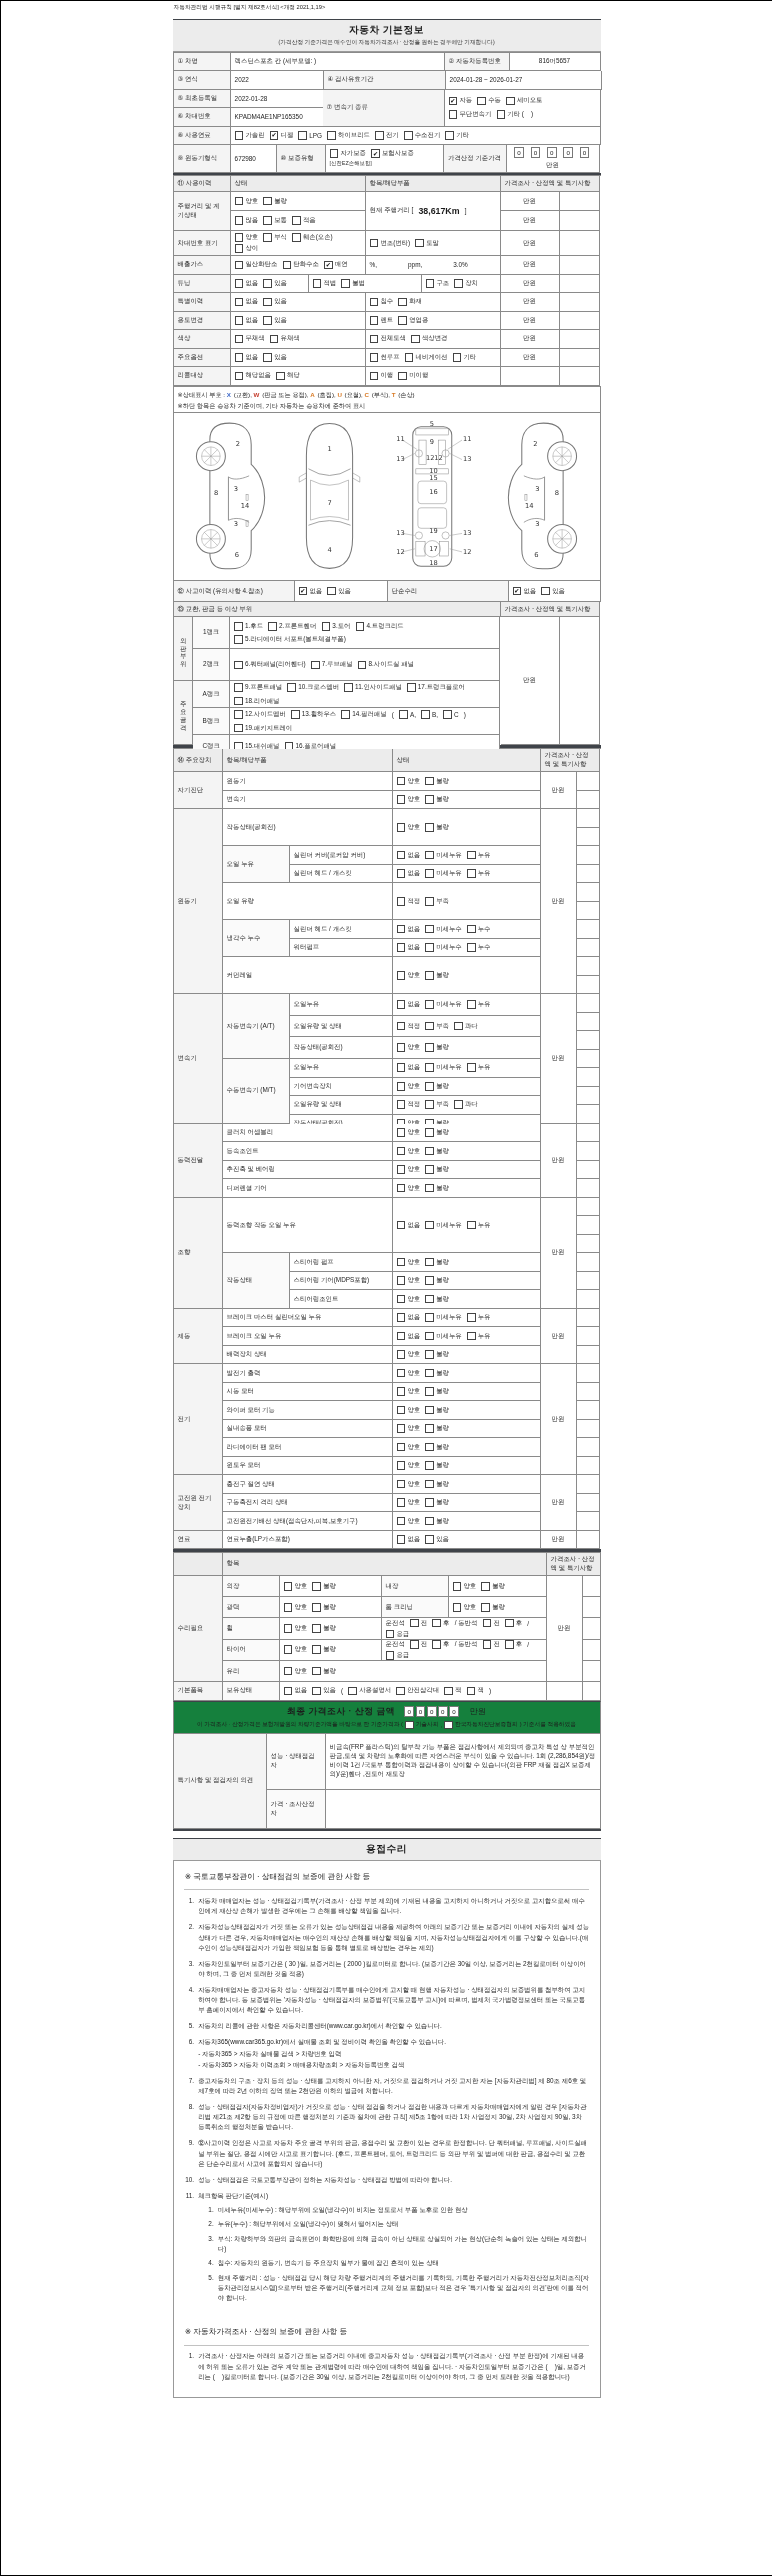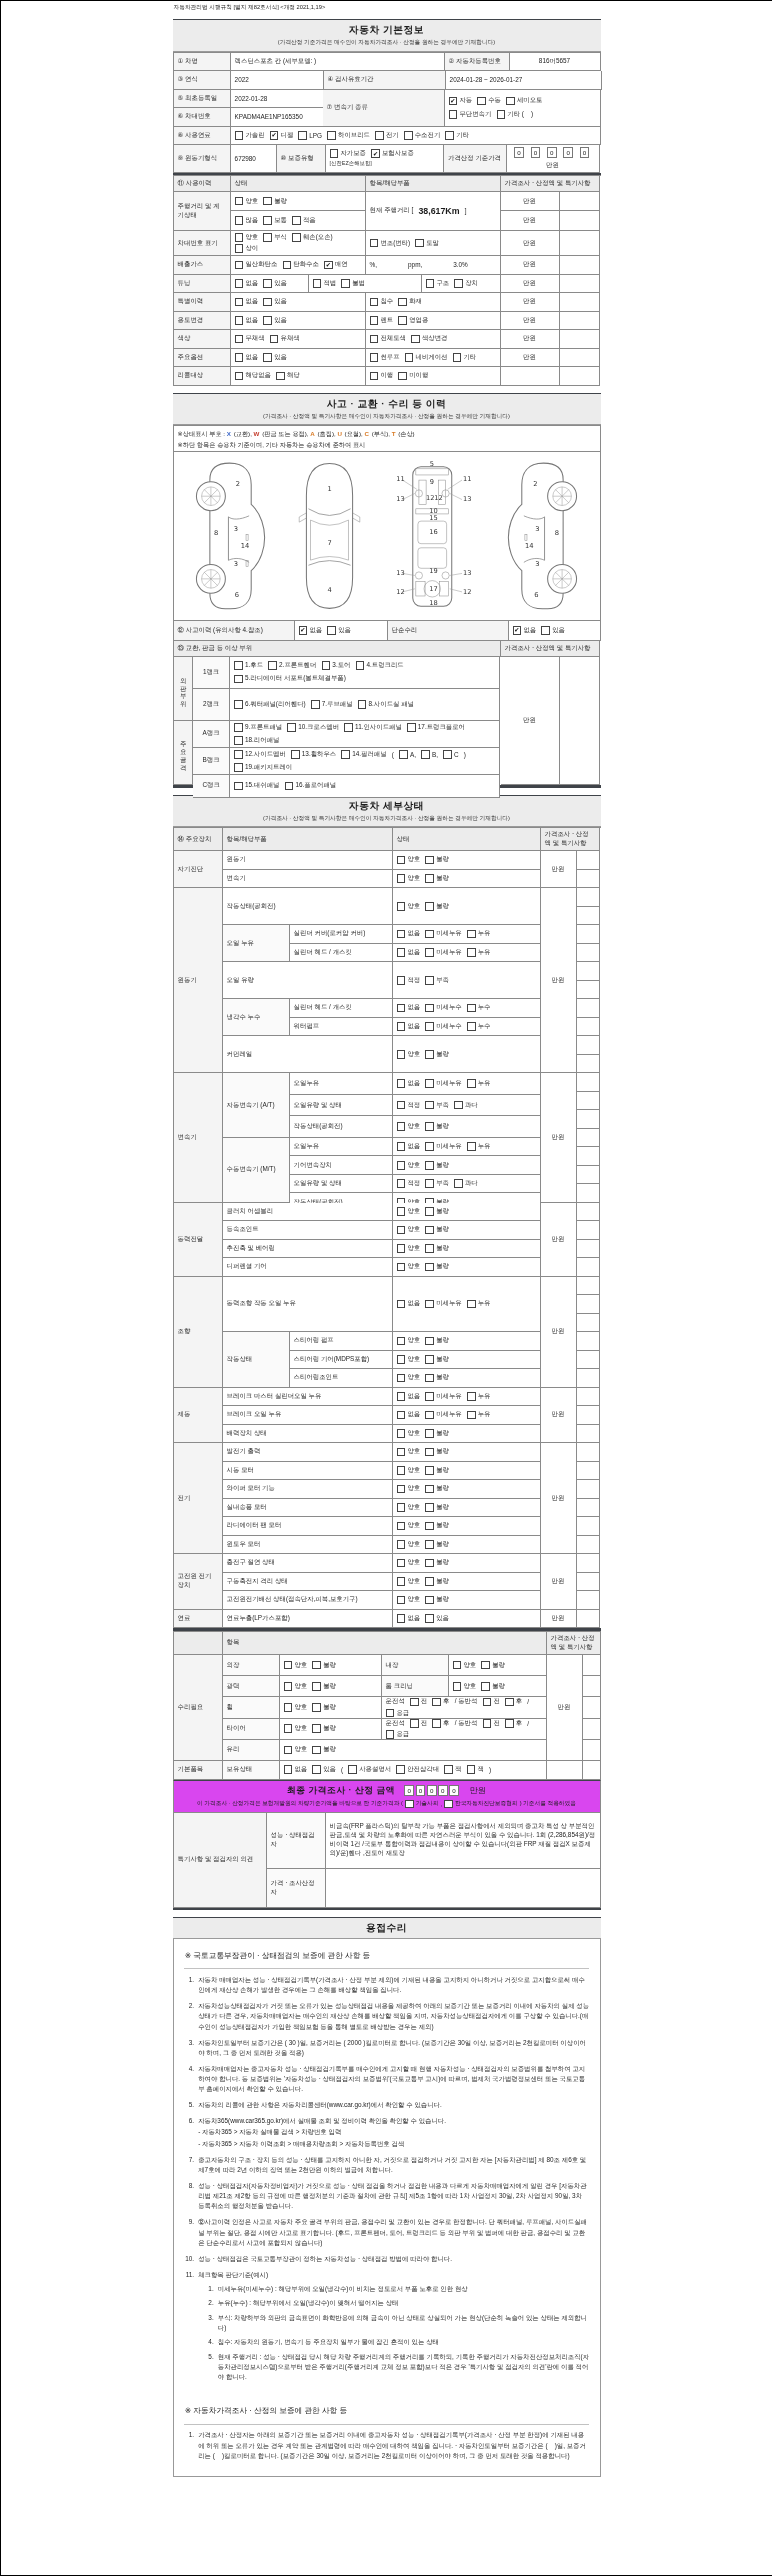--- a/index.html
+++ b/index.html
@@ -14,7 +14,7 @@
   .dark .note{font-size:5.7px;color:#d9d9d9;margin:0 0 5.2px;}
   .dark .no{border-top:0.5px solid #5d6168;text-align:left;font-weight:bold;font-size:7.2px;padding:3.1px 5.2px;}
   
-  .secbar{background:#ececec;border-top:1.5px solid #3f4349;border-bottom:0.5px solid #9a9a9a;text-align:center;padding:4.1px 0 3.1px;margin-top:7.2px;}
+  .secbar{background:#ececec;border-top:1.5px solid #3f4349;border-bottom:0.5px solid #9a9a9a;text-align:center;padding:4.1px 0 3.1px;margin-top:7.2px;font-family:Liberation Serif, serif;}
   .secbar h2{font-size:9.8px;margin:0;font-weight:bold;letter-spacing:0.5px;}
   .secbar .ss{font-size:5.7px;color:#333;margin-top:2.1px;}
   .tbar{height:2.6px;background:#3f4349;}

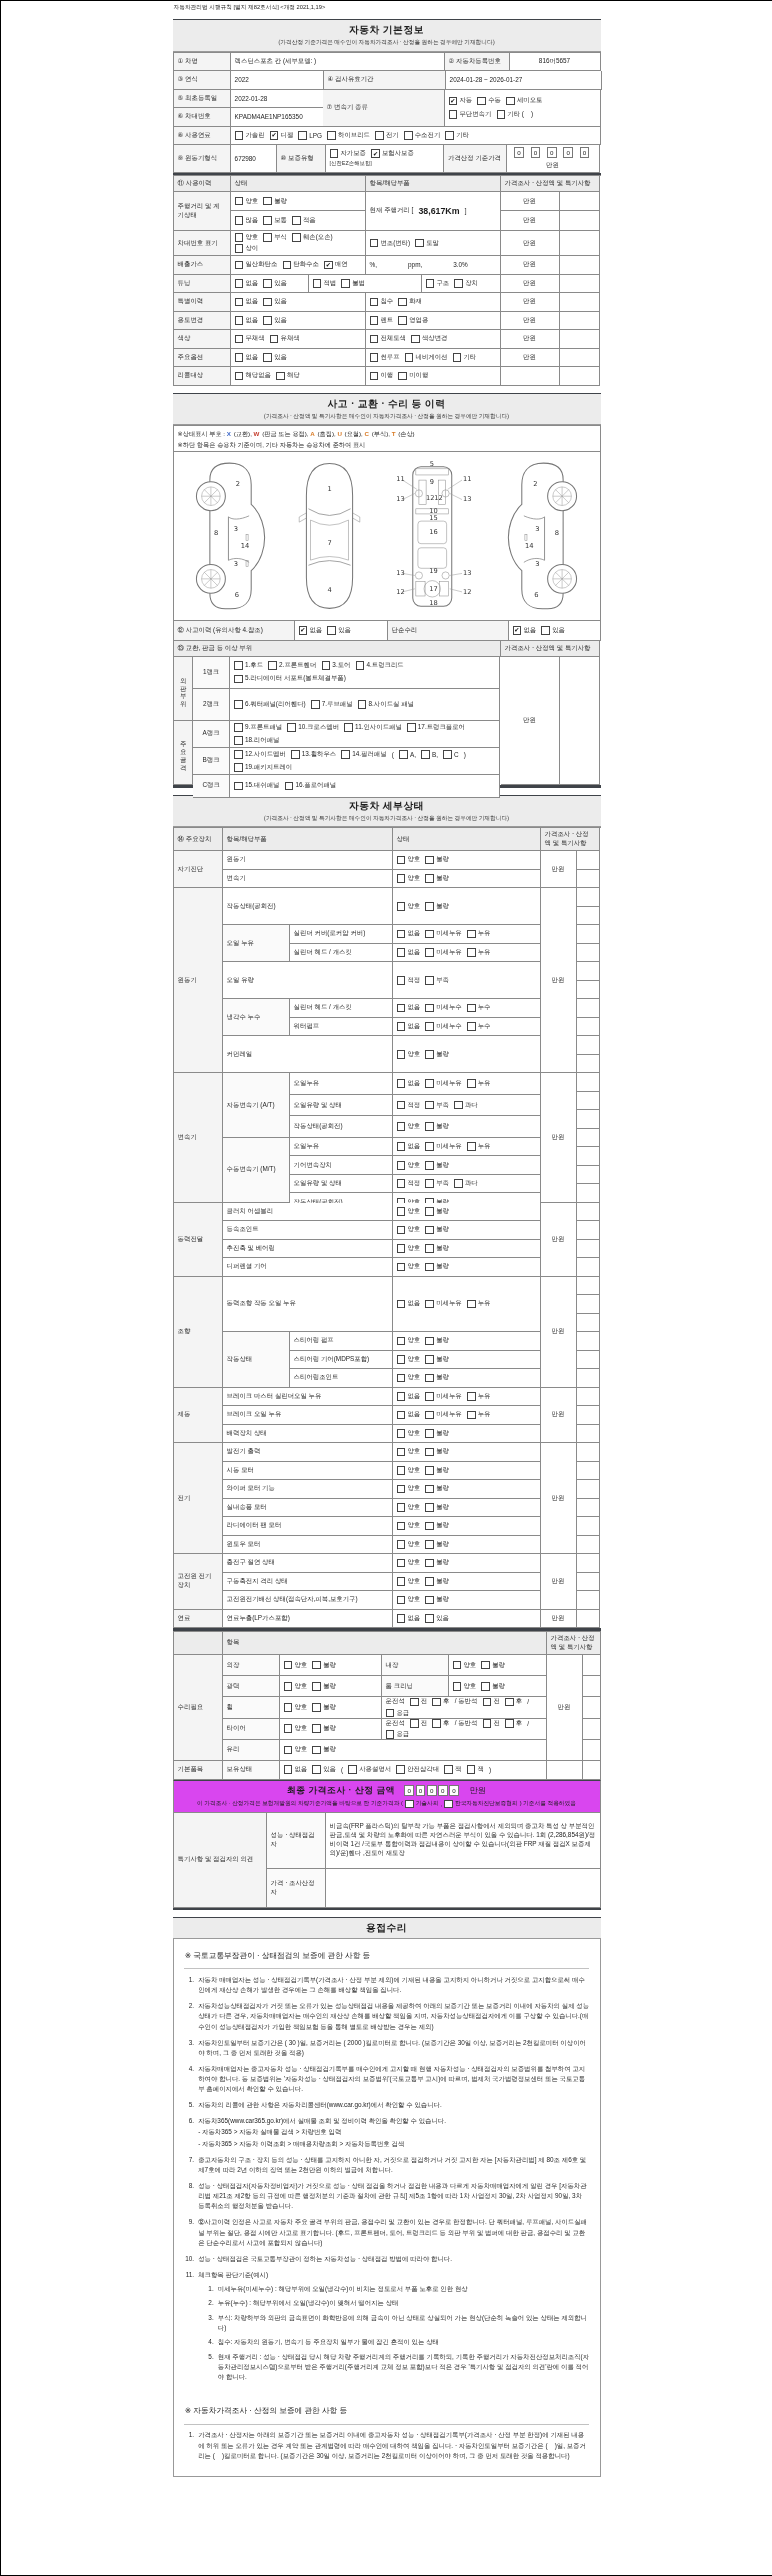--- a/index.html
+++ b/index.html
@@ -619,10 +619,6 @@
         </div>
       </div>
 
-    <div class="secbar">
-      <h2>사고 · 교환 · 수리 등 이력</h2>
-      <div class="ss">(가격조사 · 산정액 및 특기사항은 매수인이 자동차가격조사 · 산정을 원하는 경우에만 기재합니다)</div>
-    </div>
     <div class="legend">
       <span id="legend-line">※상태표시 부호 : <span class="code" style="color: rgb(58, 102, 200);">X</span><span> (교환), </span><span class="code" style="color: rgb(196, 58, 42);">W</span><span> (판금 또는 용접), </span><span class="code" style="color: rgb(217, 122, 36);">A</span><span> (흠집), </span><span class="code" style="color: rgb(217, 122, 36);">U</span><span> (요철), </span><span class="code" style="color: rgb(217, 122, 36);">C</span><span> (부식), </span><span class="code" style="color: rgb(217, 122, 36);">T</span><span> (손상) </span></span>
       <span class="l2">※하단 항목은 승용차 기준이며, 기타 자동차는 승용차에 준하여 표시</span>

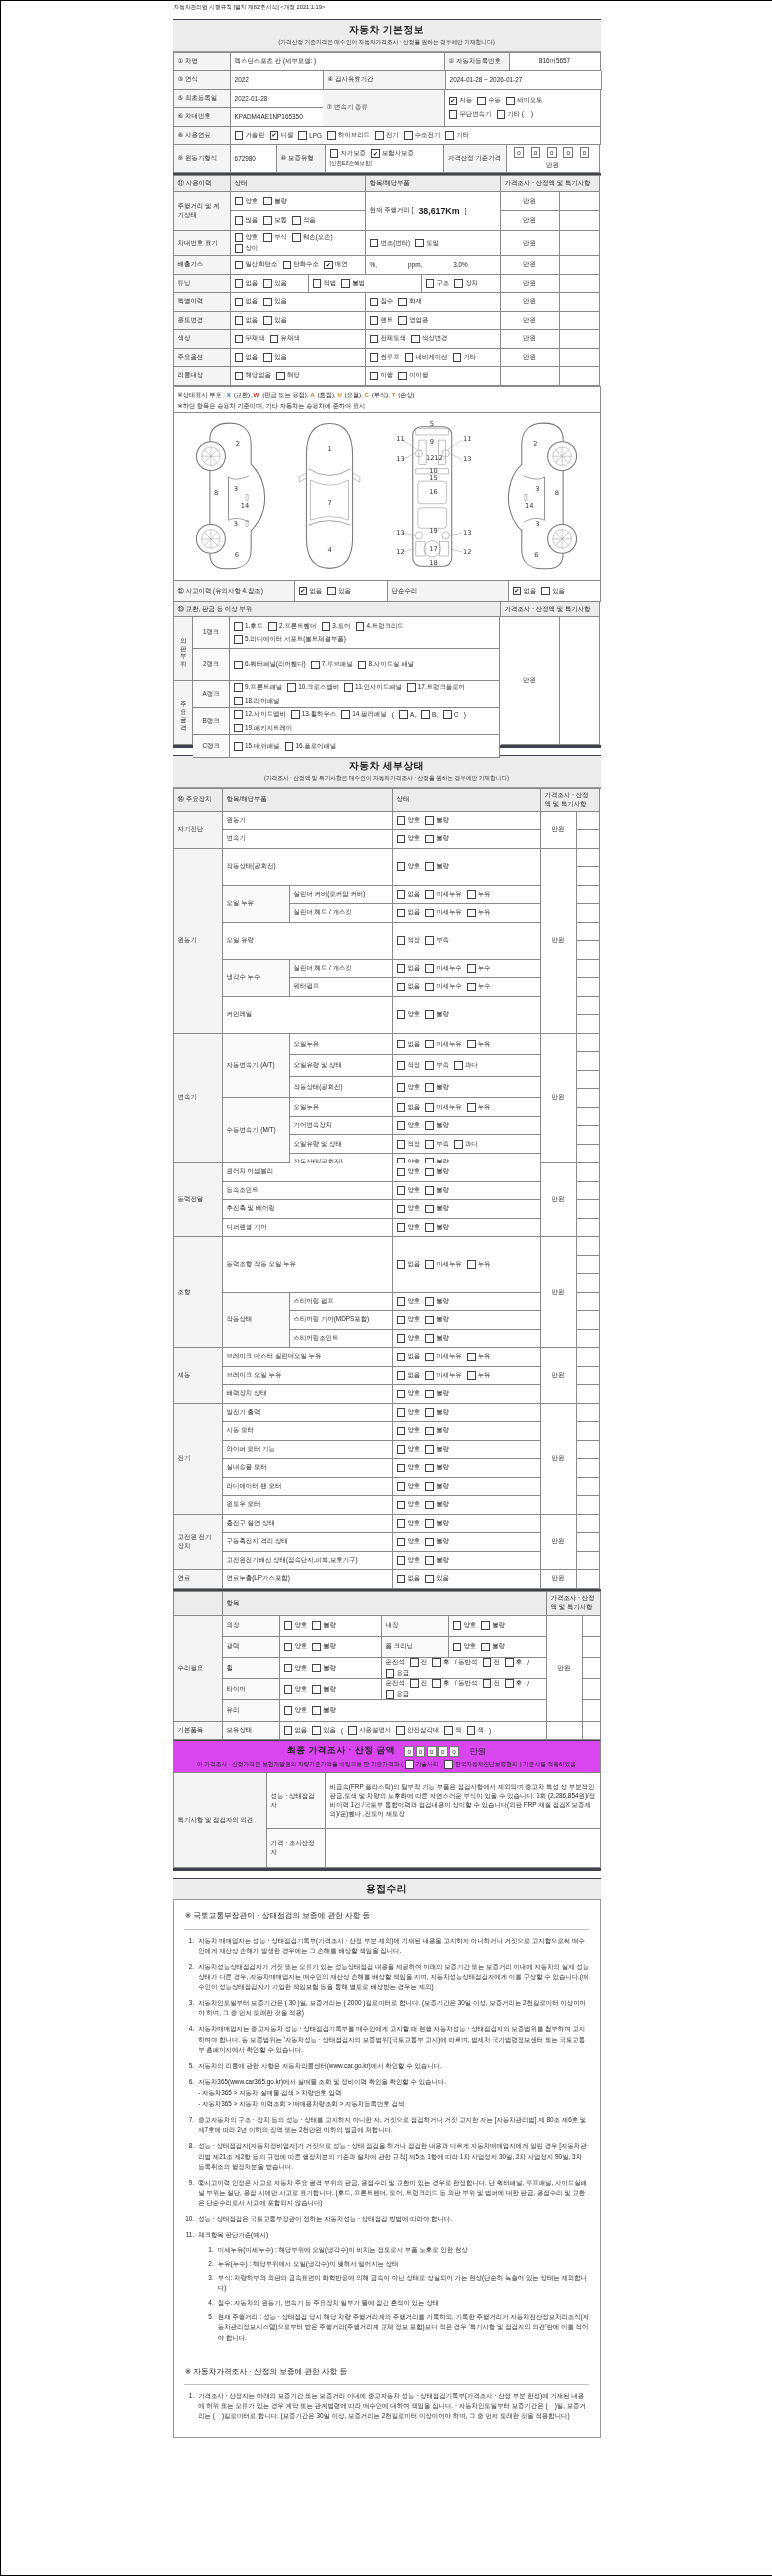--- a/index.html
+++ b/index.html
@@ -923,10 +923,6 @@
       </div>
     <div class="tbar"></div>
 
-    <div class="secbar">
-      <h2>자동차 세부상태</h2>
-      <div class="ss">(가격조사 · 산정액 및 특기사항은 매수인이 자동차가격조사 · 산정을 원하는 경우에만 기재합니다)</div>
-    </div>
     <div class="ftable" id="t-detail">
         <div class="frow" style="min-height: 15.5px;">
           <div class="fcell hdr" style="flex: 0 0 49px; width: 49px;">

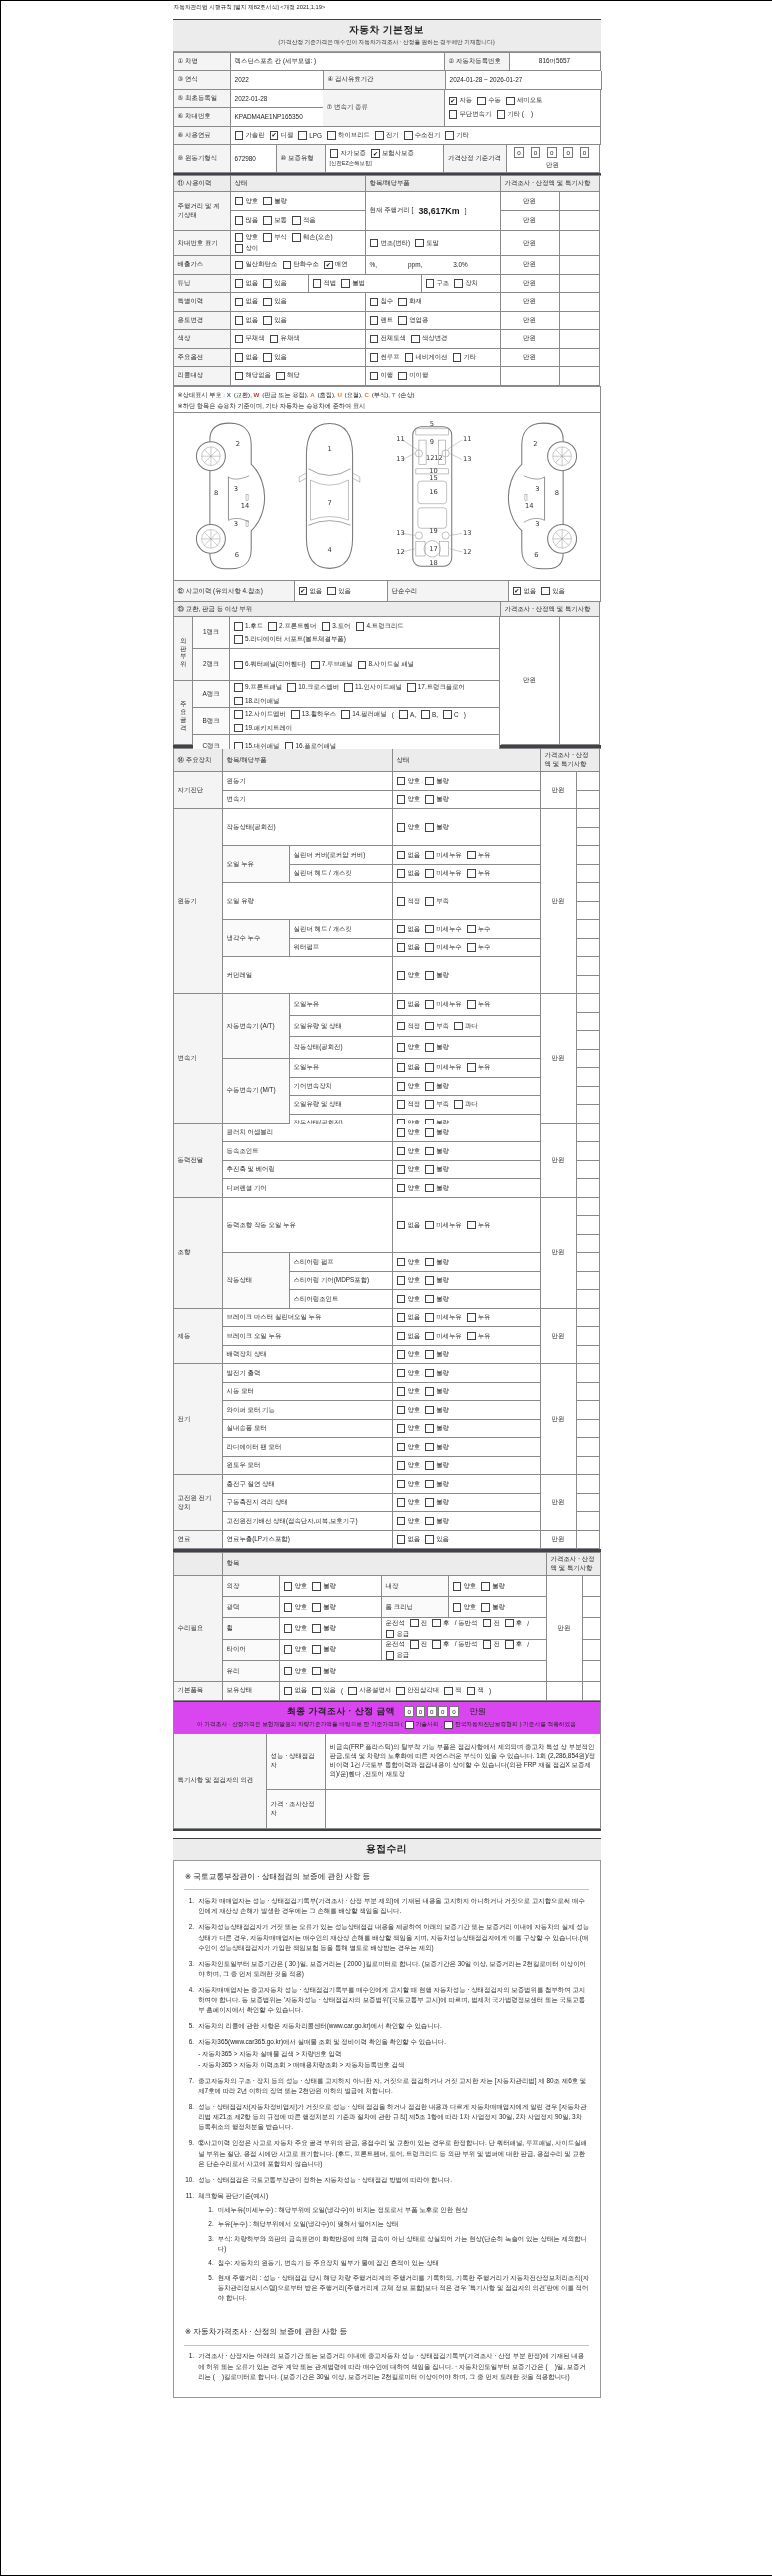--- a/index.html
+++ b/index.html
@@ -47,7 +47,7 @@
   .diagrams{display:flex;justify-content:space-around;align-items:center;border:0.5px solid #8a8a8a;border-bottom:none;padding:6.2px 2.1px;background:#fff;}
   .diagrams svg text{font-size:13px;fill:#333;font-family:"DejaVu Sans",sans-serif;}
   
-  .finalrow{border:0.5px solid #8a8a8a;border-top:1px solid #3f4349;background:#d946ef;padding:4.1px 5.2px 3.1px;}
+  .finalrow{border:0.5px solid #8a8a8a;border-top:1px solid #3f4349;background:#15803d;padding:4.1px 5.2px 3.1px;}
   .finalrow .l1{display:flex;justify-content:center;align-items:center;gap:9.3px;}
   .finalrow .cap{font-size:8.8px;font-weight:bold;letter-spacing:0.5px;}
   .finalrow .l2{font-size:5.7px;text-align:center;margin-top:3.1px;display:flex;justify-content:center;align-items:center;gap:2.1px;flex-wrap:wrap;}

